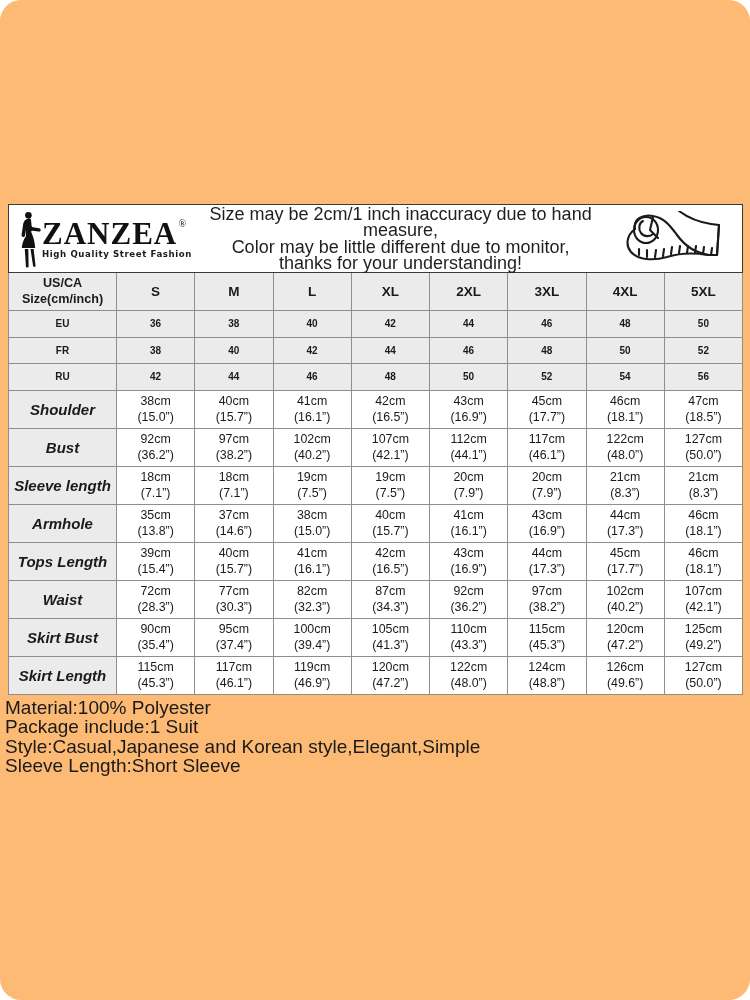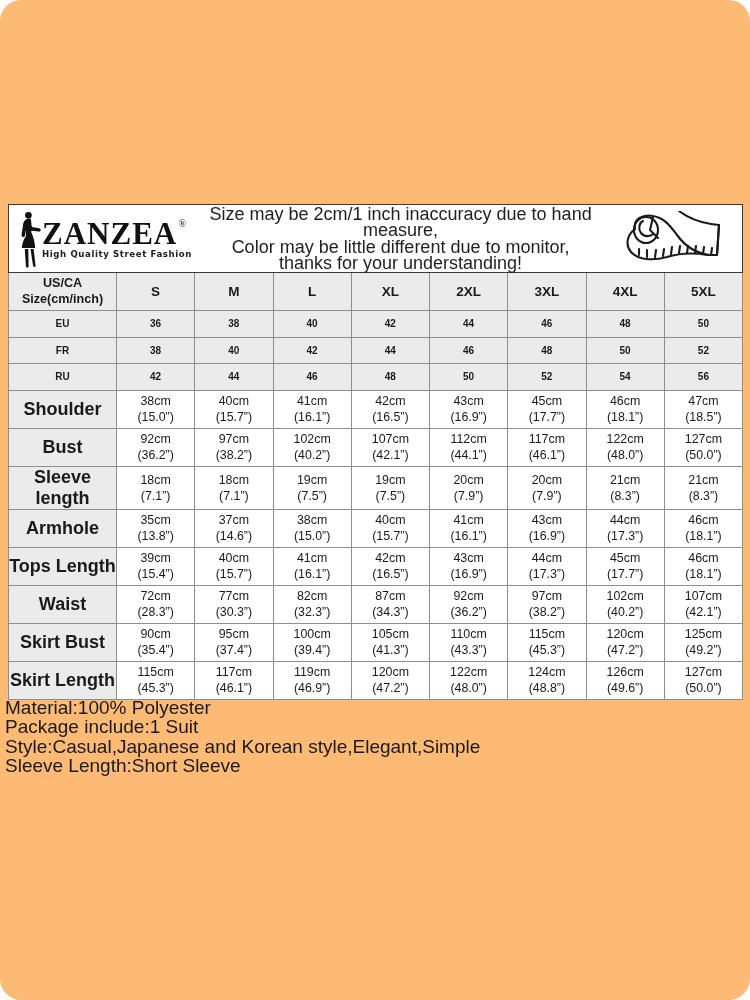--- a/index.html
+++ b/index.html
@@ -130,8 +130,9 @@
   tr.meas-row td.row-label {
     background: #ebebeb;
     font-weight: bold;
-    font-size: 18px;
+    font-size: 15px;
     height: 38px;
+    font-style: italic;
   }
   tr.meas-row td.meas-cell {
     background: #ffffff;

